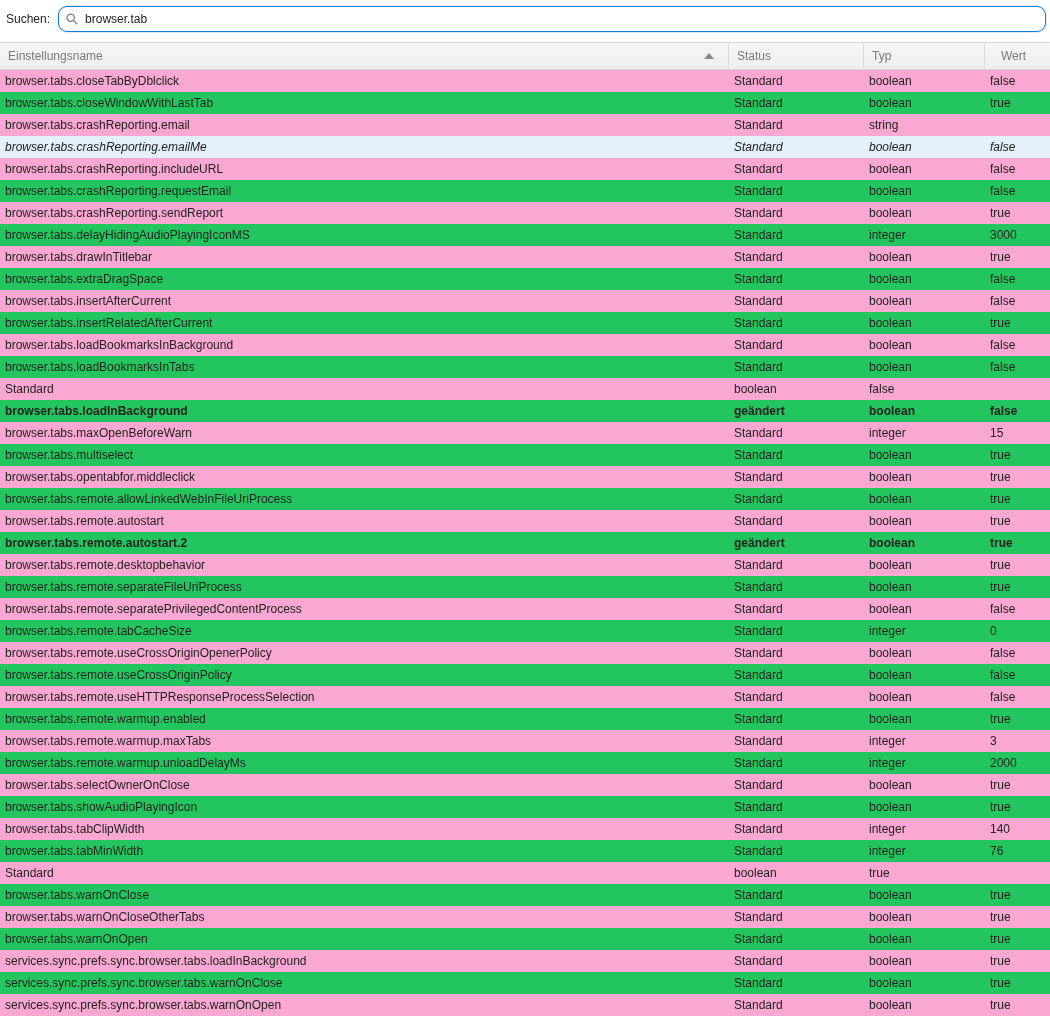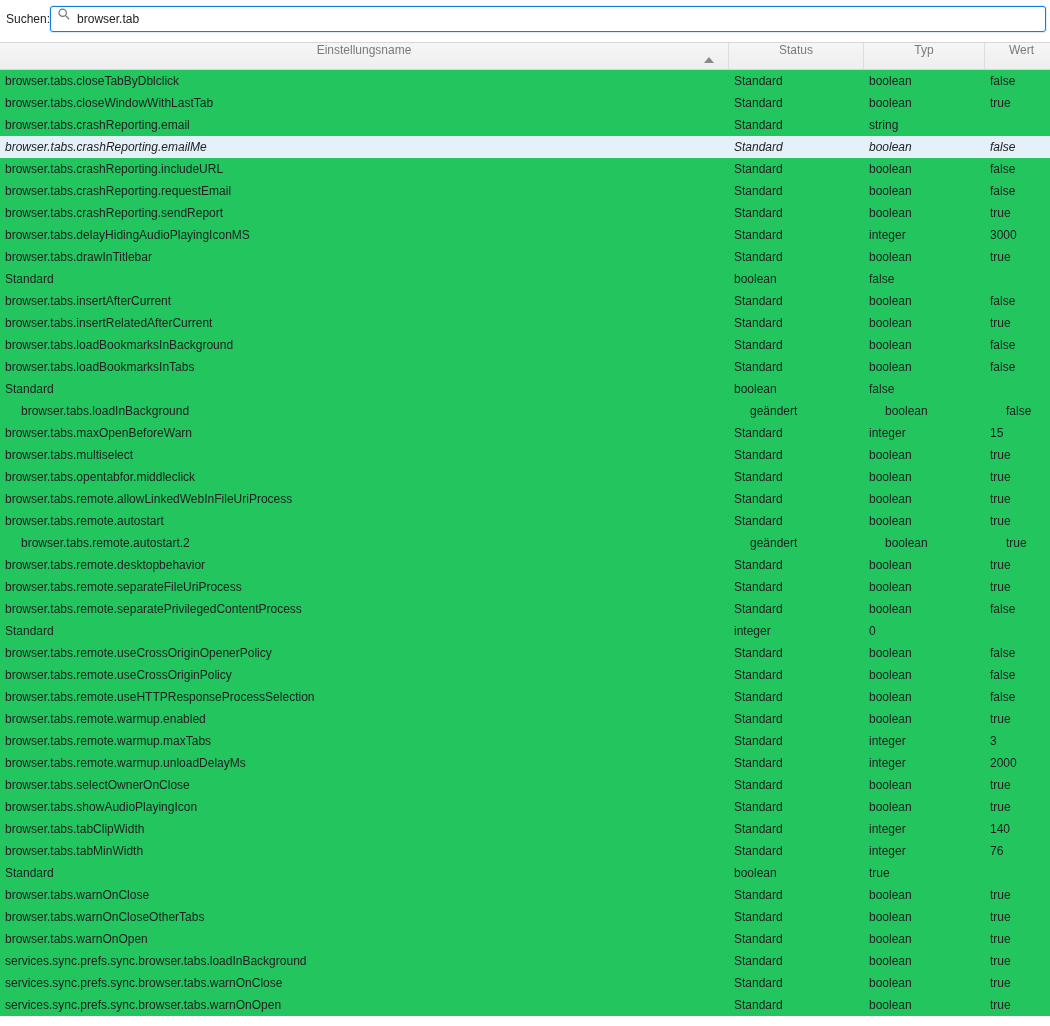--- a/index.html
+++ b/index.html
@@ -18,7 +18,7 @@
     background: #fff;
   }
   .search-label {
-    margin: 0 0 0 2px;
+    margin: 0 8px 0 2px;
     color: #222;
   }
   .search-box {

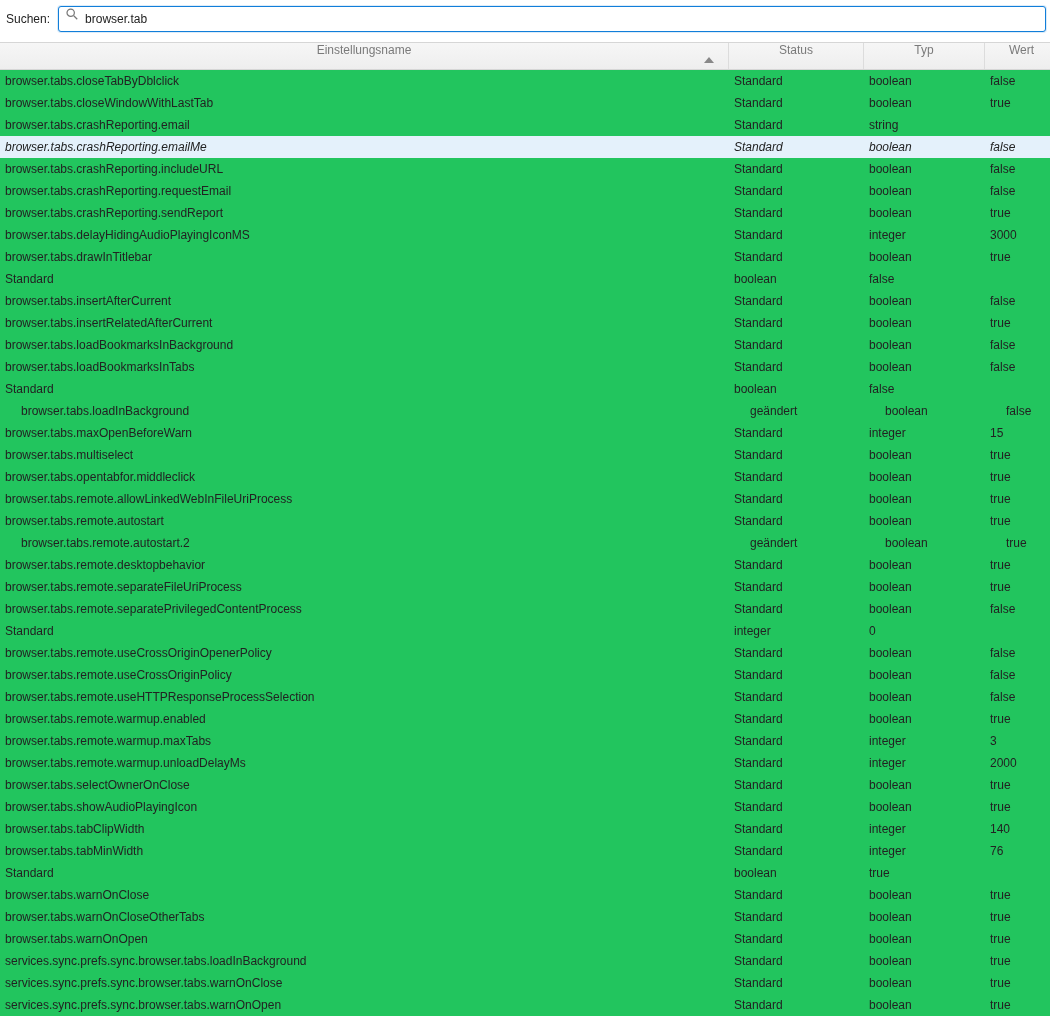--- a/index.html
+++ b/index.html
@@ -24,10 +24,10 @@
   .search-box {
     flex: 1;
     display: flex;
-    align-items: flex-start;
+    align-items: center;
     height: 26px;
     border: 1px solid #117ed9;
-    border-radius: 3px;
+    border-radius: 9px;
     background: #fff;
     box-shadow: 0 0 0 1px rgba(17,126,217,0.15);
     padding: 0 6px;

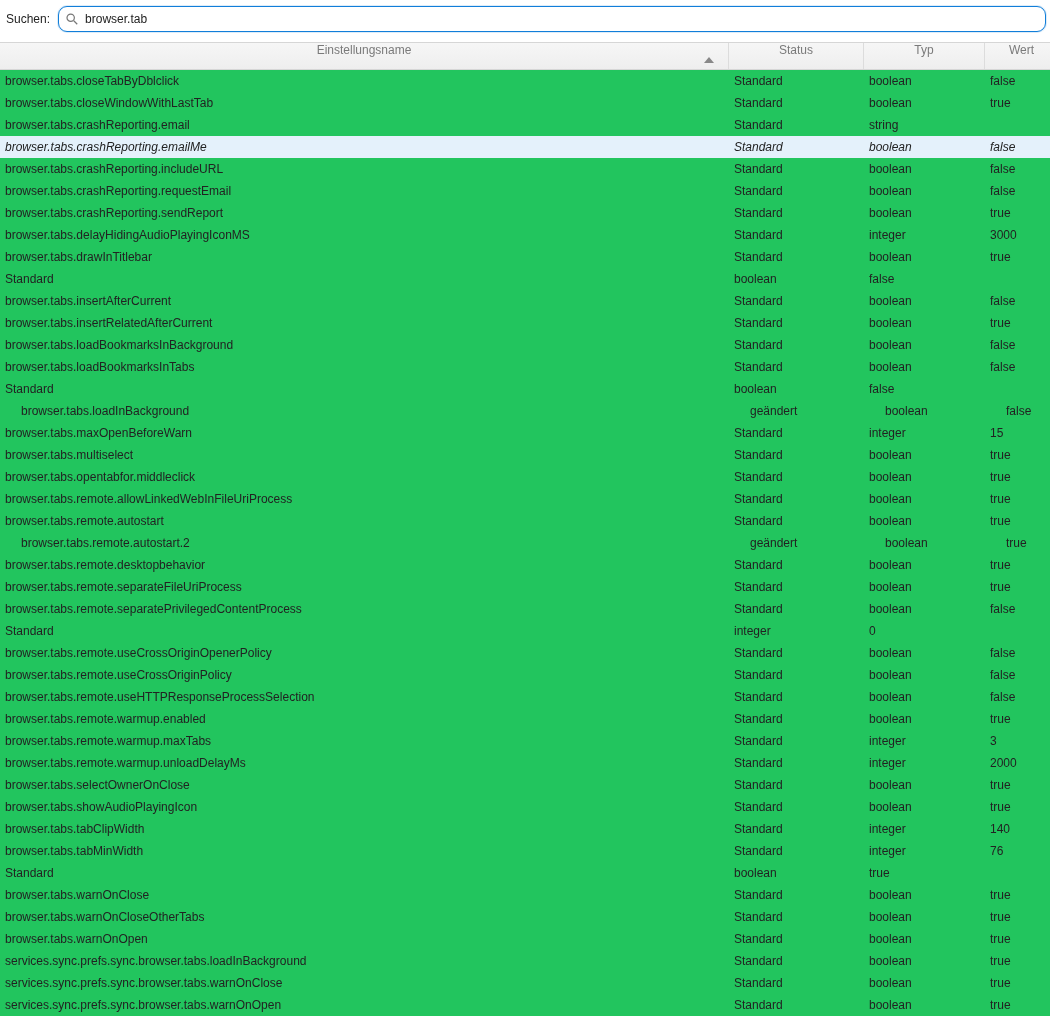--- a/index.html
+++ b/index.html
@@ -65,7 +65,6 @@
     padding: 0 8px;
     border-right: 1px solid #dcdcdc;
     position: relative;
-    flex-direction: column;
   }
   .header-cell.last { border-right: none; margin-left: 8px; }
   .sort-icon {

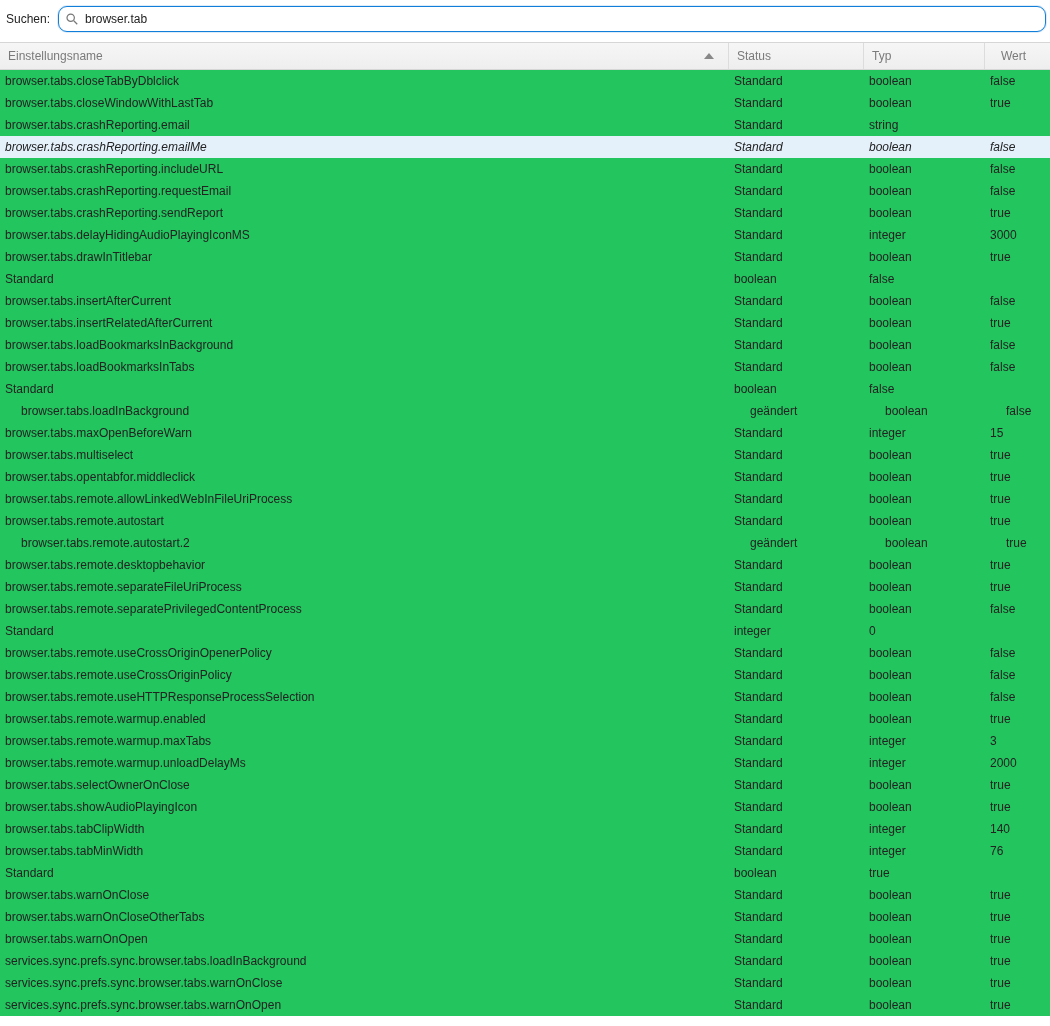--- a/index.html
+++ b/index.html
@@ -84,7 +84,7 @@
   }
   .row .cell { padding: 0 5px; white-space: nowrap; overflow: hidden; text-overflow: ellipsis; }
   .row.even { background: #22c55e; }
-  .row.odd  { background: #22c55e; }
+  .row.odd  { background: #f9a8d4; }
   .row.selected { background: #e4f1fb !important; font-style: italic; }
   .row.modified { font-weight: 400; padding-left: 16px; }
 </style>

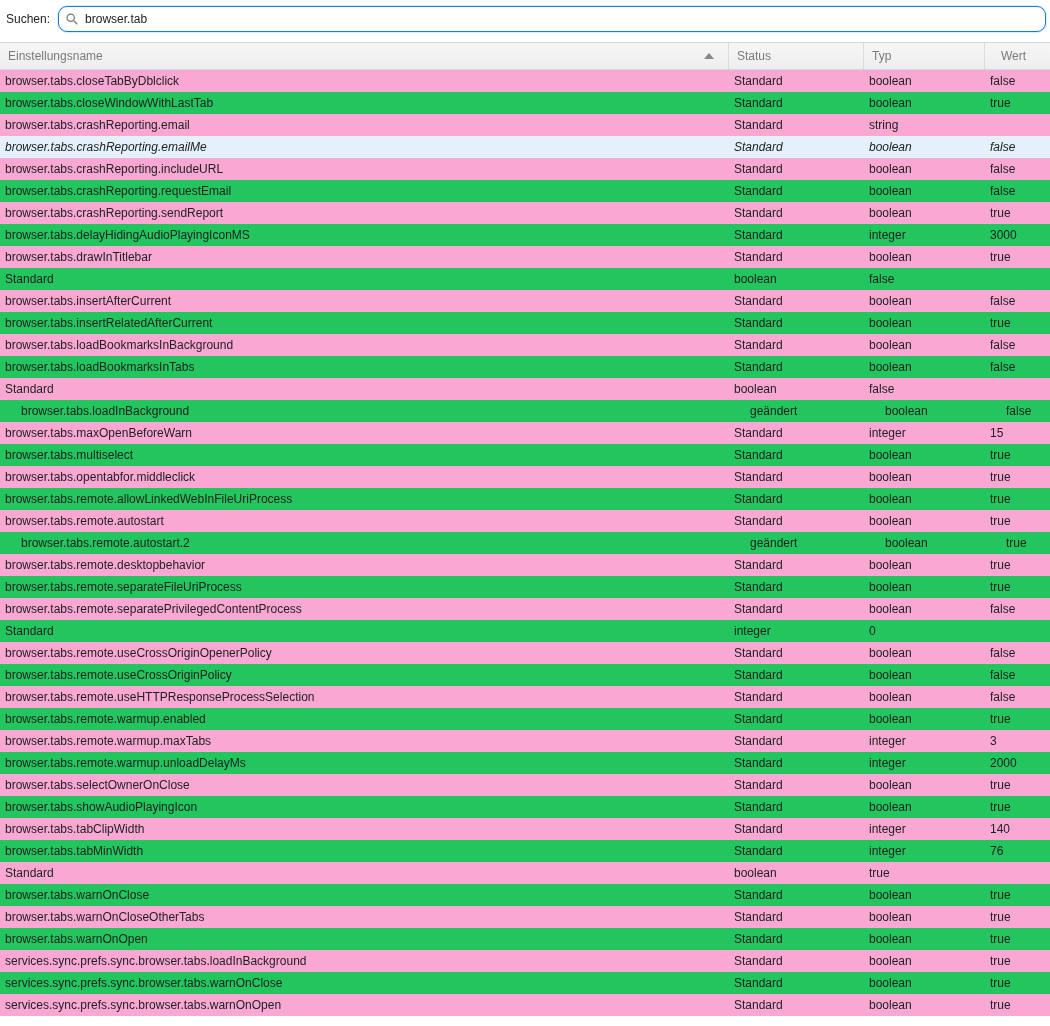--- a/index.html
+++ b/index.html
@@ -180,6 +180,7 @@
       <div class="cell">true</div>
     </div>
     <div class="row even">
+      <div class="cell">browser.tabs.extraDragSpace</div>
       <div class="cell">Standard</div>
       <div class="cell">boolean</div>
       <div class="cell">false</div>

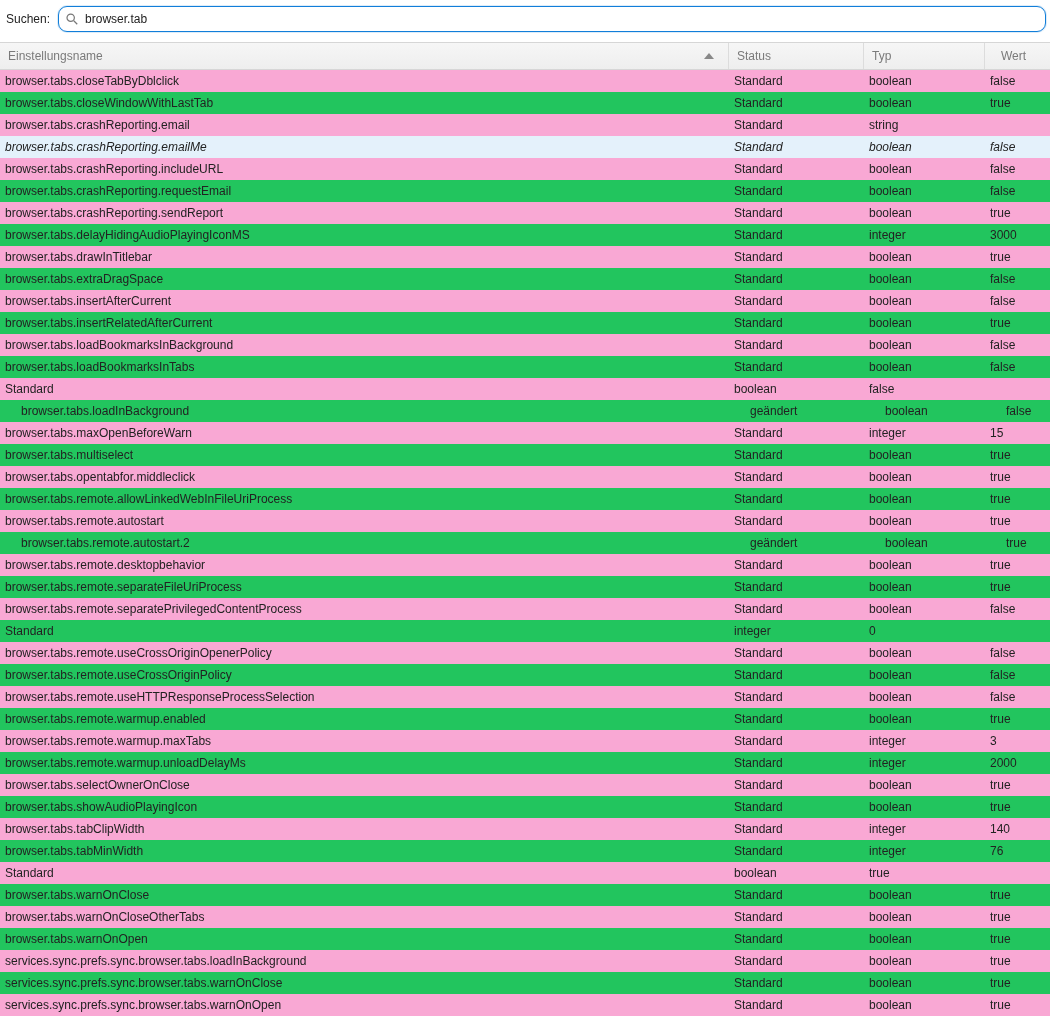--- a/index.html
+++ b/index.html
@@ -86,7 +86,7 @@
   .row.even { background: #22c55e; }
   .row.odd  { background: #f9a8d4; }
   .row.selected { background: #e4f1fb !important; font-style: italic; }
-  .row.modified { font-weight: 400; padding-left: 16px; }
+  .row.modified { font-weight: 700; }
 </style>
 </head>
 <body>

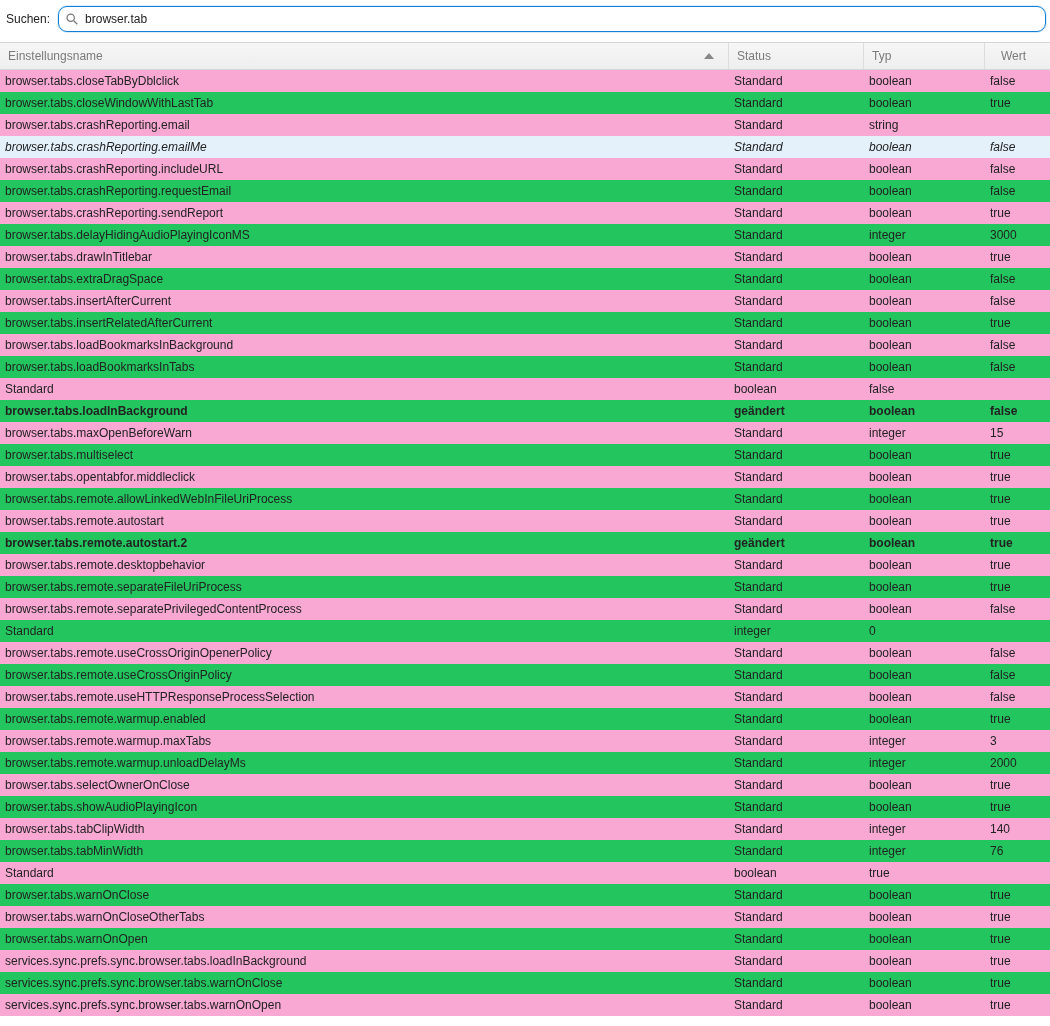--- a/index.html
+++ b/index.html
@@ -275,6 +275,7 @@
       <div class="cell">false</div>
     </div>
     <div class="row even">
+      <div class="cell">browser.tabs.remote.tabCacheSize</div>
       <div class="cell">Standard</div>
       <div class="cell">integer</div>
       <div class="cell">0</div>

